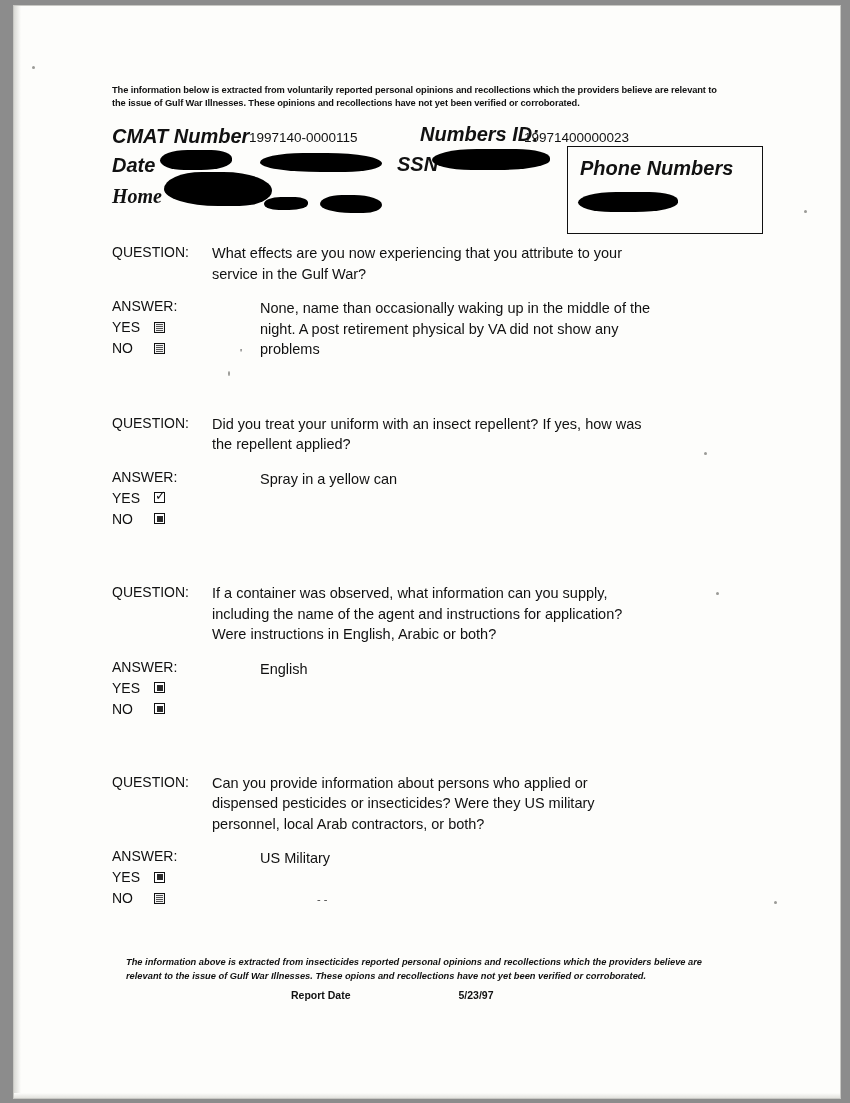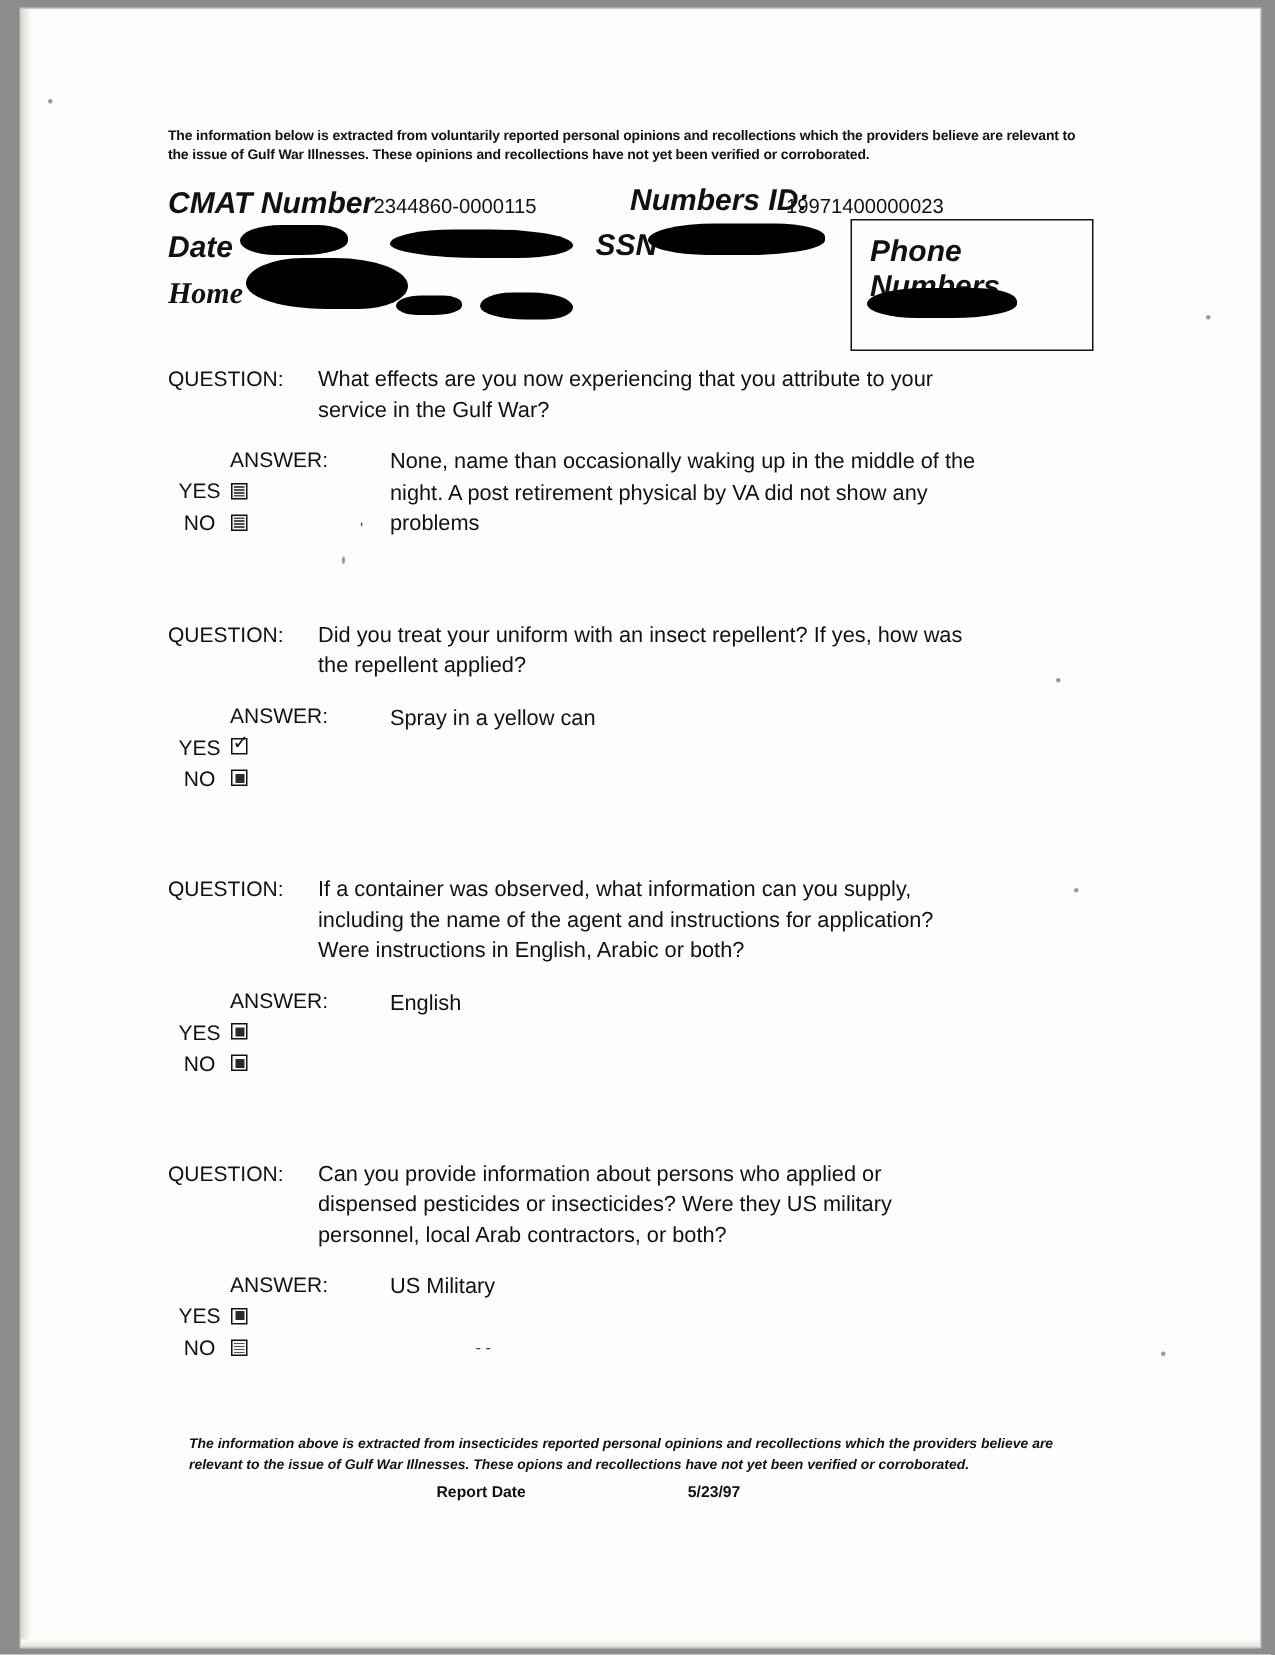--- a/index.html
+++ b/index.html
@@ -184,7 +184,7 @@
 
     <div class="hdr">
       <div class="lbl-italic" style="left:0px; top:0px;">CMAT Number</div>
-      <div class="hdr-val" style="left:137px; top:5px;">2344860-0000115</div>
+      <div class="hdr-val" style="left:137px; top:5px;">1997140-0000115</div>
 
       <div class="lbl-italic" style="left:308px; top:-2px;">Numbers ID:</div>
       <div class="hdr-val" style="left:412px; top:5px;text-align:right;">19971400000023</div>

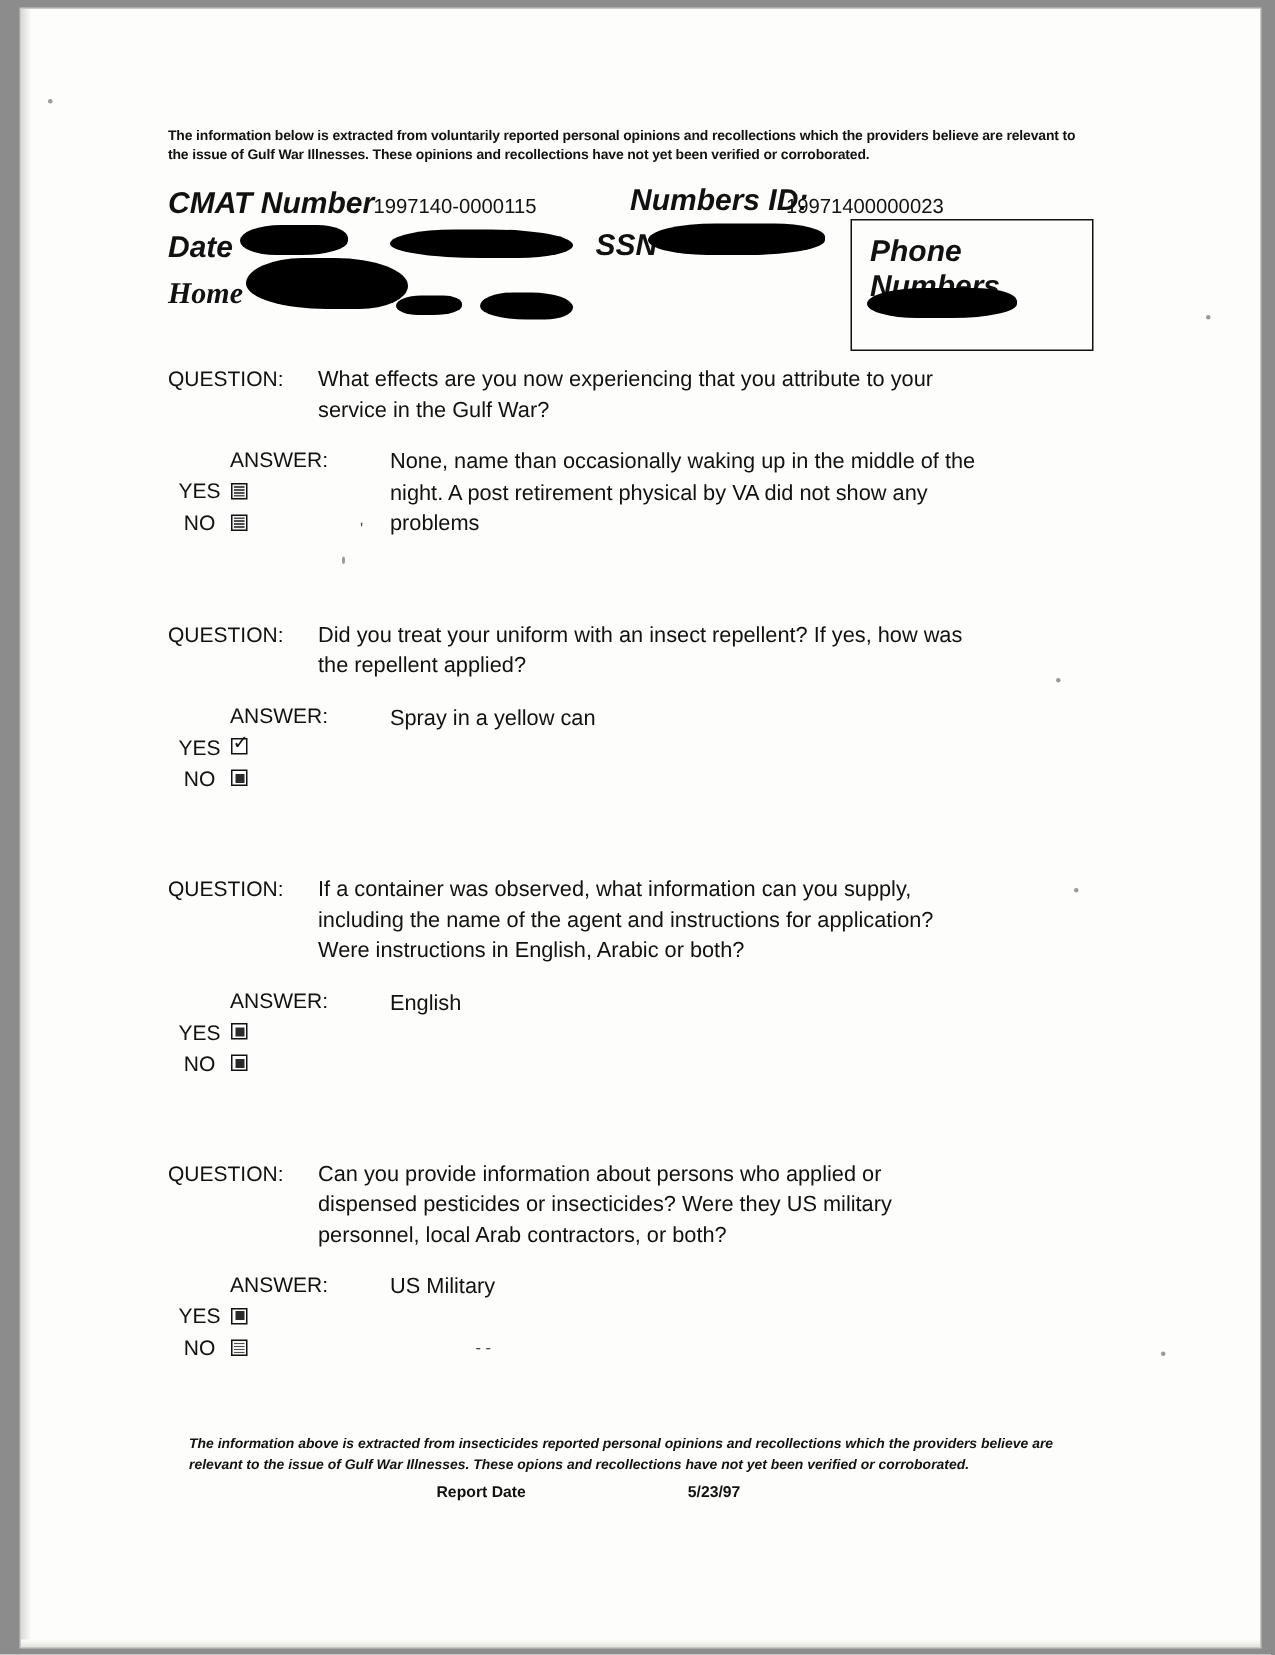--- a/index.html
+++ b/index.html
@@ -201,7 +201,7 @@
       <div class="redact r1" style="left:152px; top:72px; width:44px; height:13px;"></div>
       <div class="redact r2" style="left:208px; top:70px; width:62px; height:18px;"></div>
 
-      <div class="phone-box" style="left:455px; top:21px; width:162px; height:88px;padding-left:44px;">
+      <div class="phone-box" style="left:455px; top:21px; width:196px; height:88px;padding-left:44px;">
         <div class="lbl-italic" style="left:12px; top:10px;">Phone Numbers</div>
         <div class="redact r1" style="left:10px; top:45px; width:100px; height:20px;"></div>
       </div>

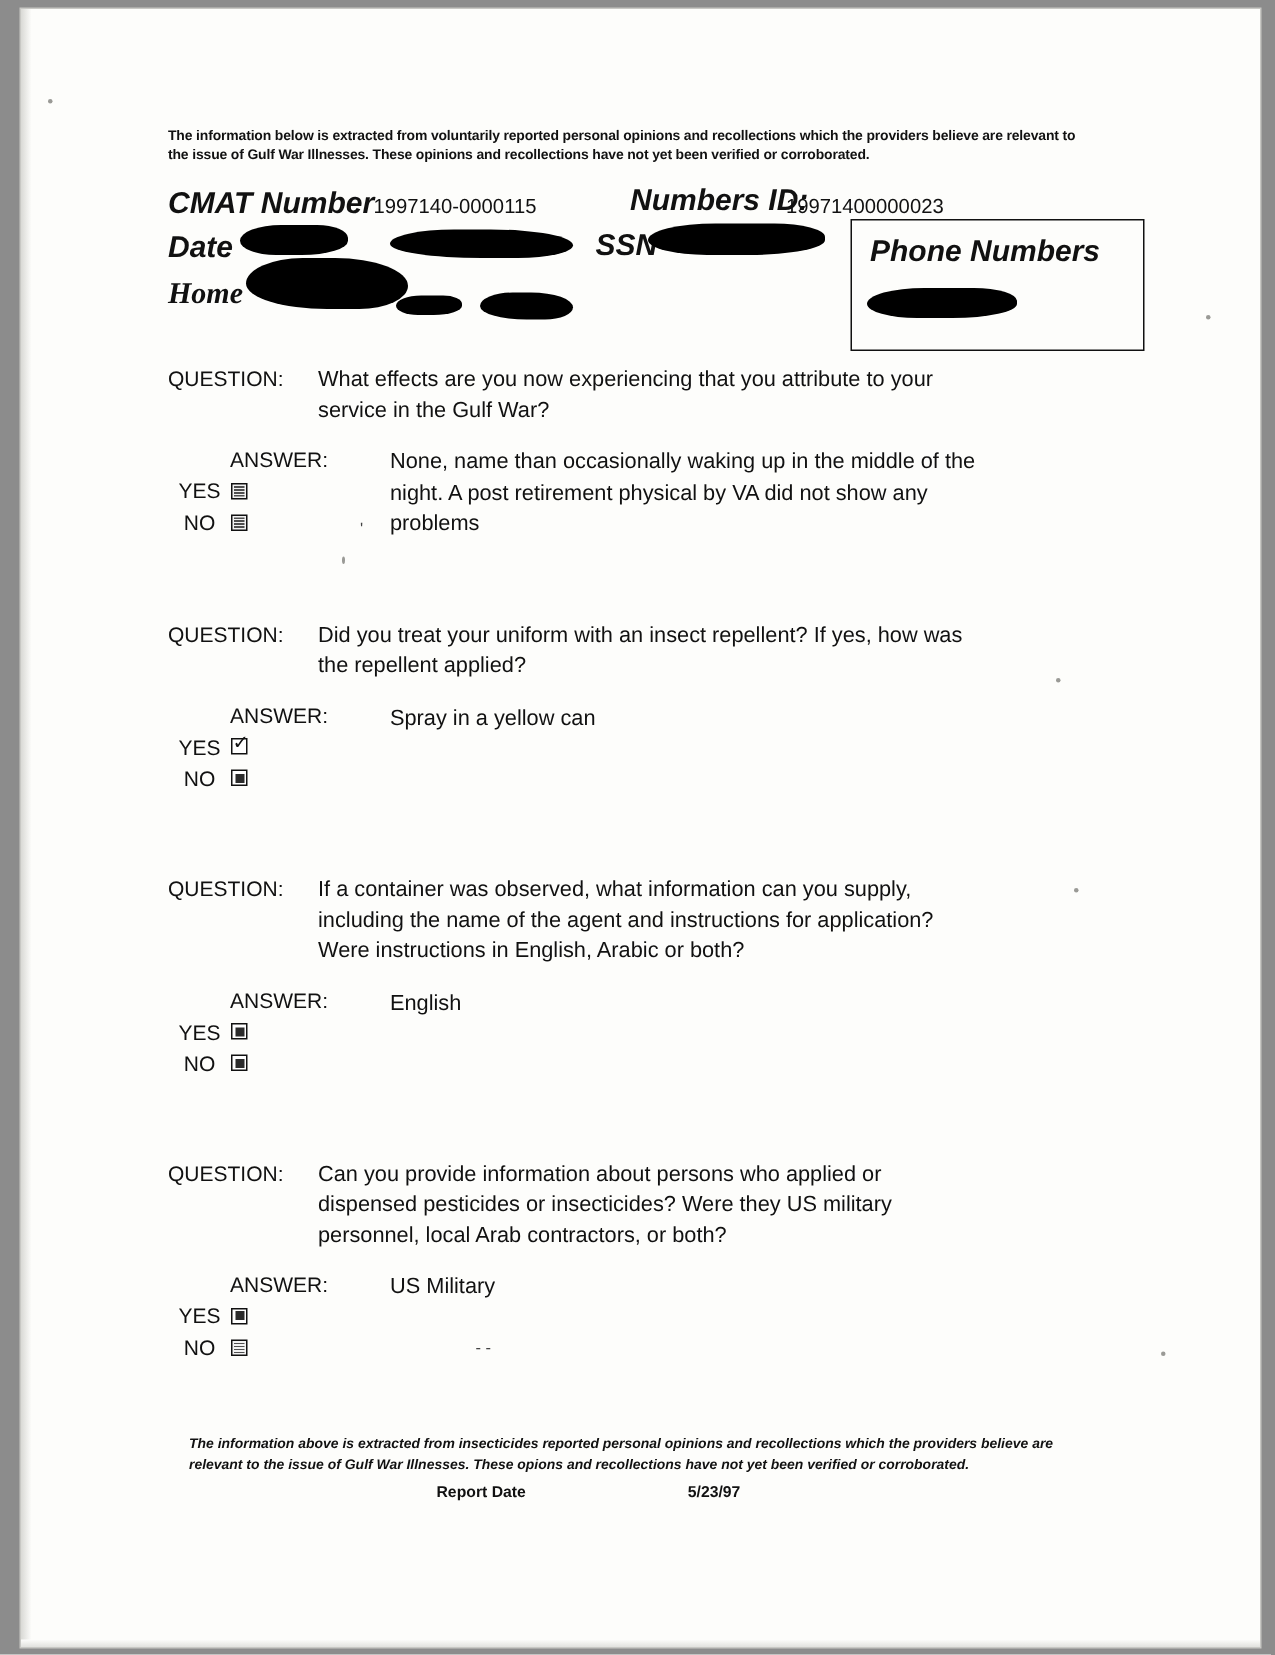--- a/index.html
+++ b/index.html
@@ -98,7 +98,7 @@
   .q-label { width: 100px; flex: none; padding-top: 1px; }
   .q-text { font-size: 14.5px; line-height: 1.42; color: #111; max-width: 430px; }
   .a-row { display: flex; margin-top: 14px; }
-  .a-left { width: 148px; flex: none; text-align: center; }
+  .a-left { width: 148px; flex: none; }
   .a-left .a-label { display: block; }
   .yn { display: flex; align-items: center; margin-top: 5px; }
   .yn-label { width: 42px; }

